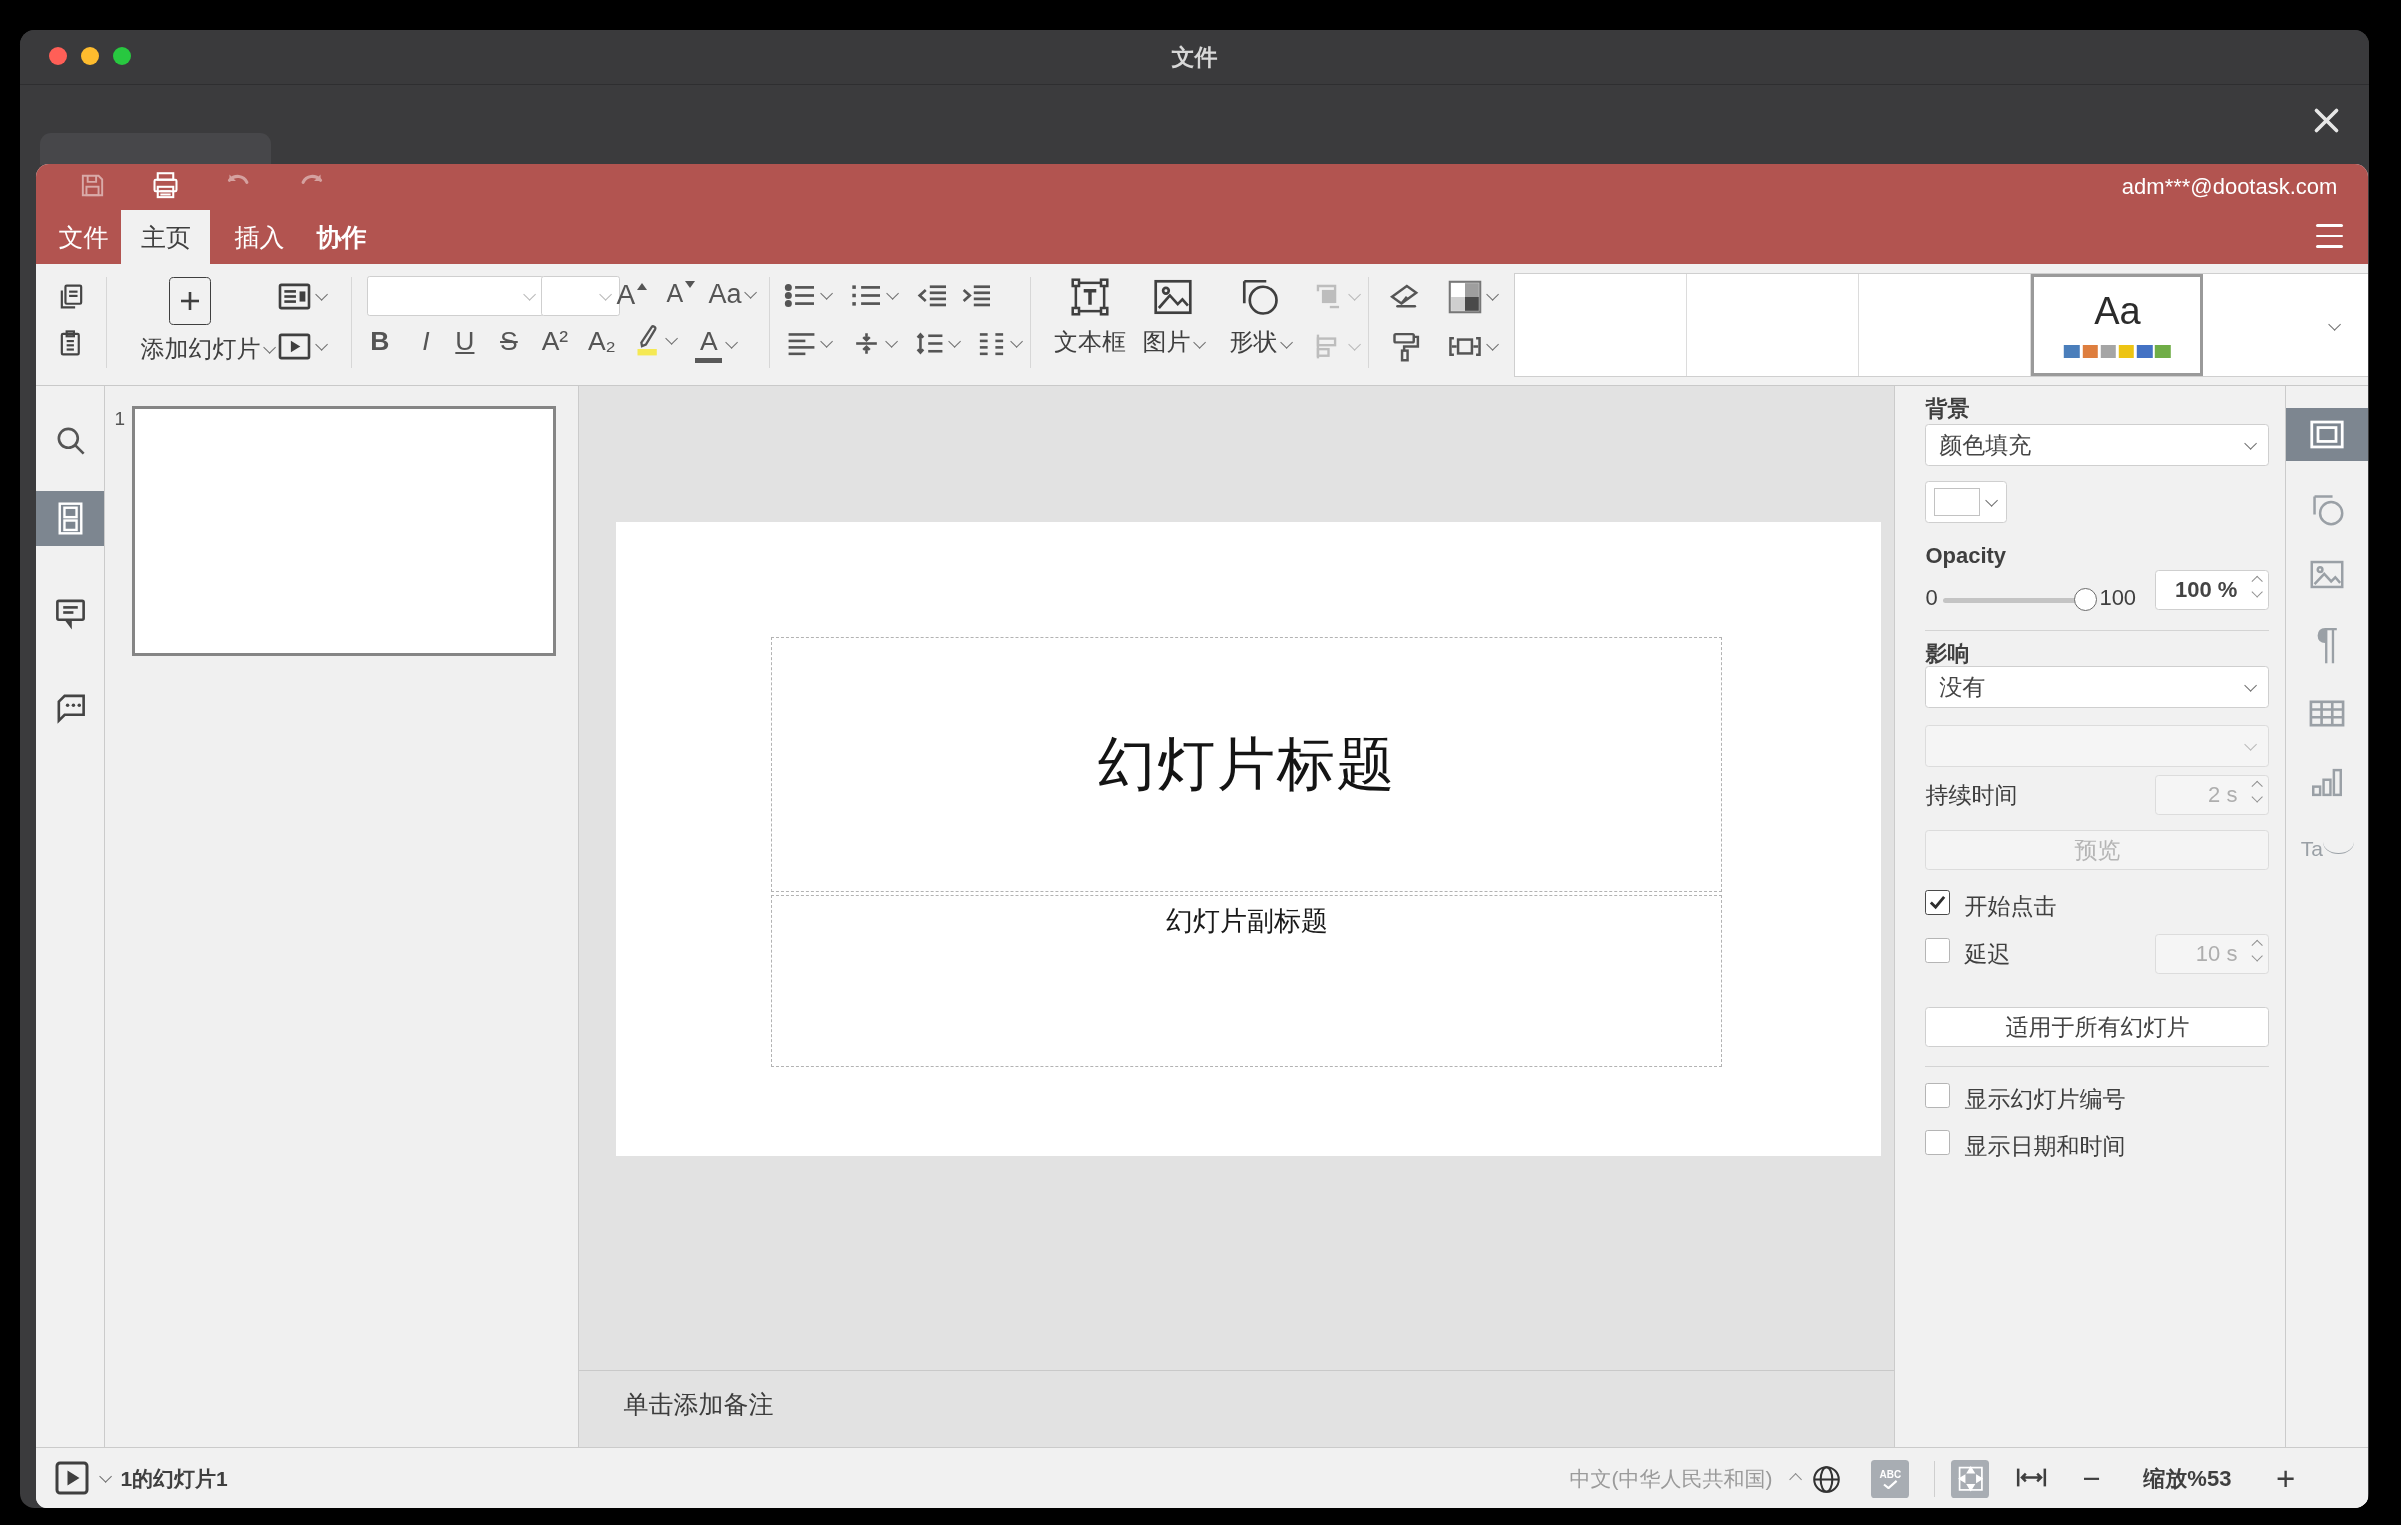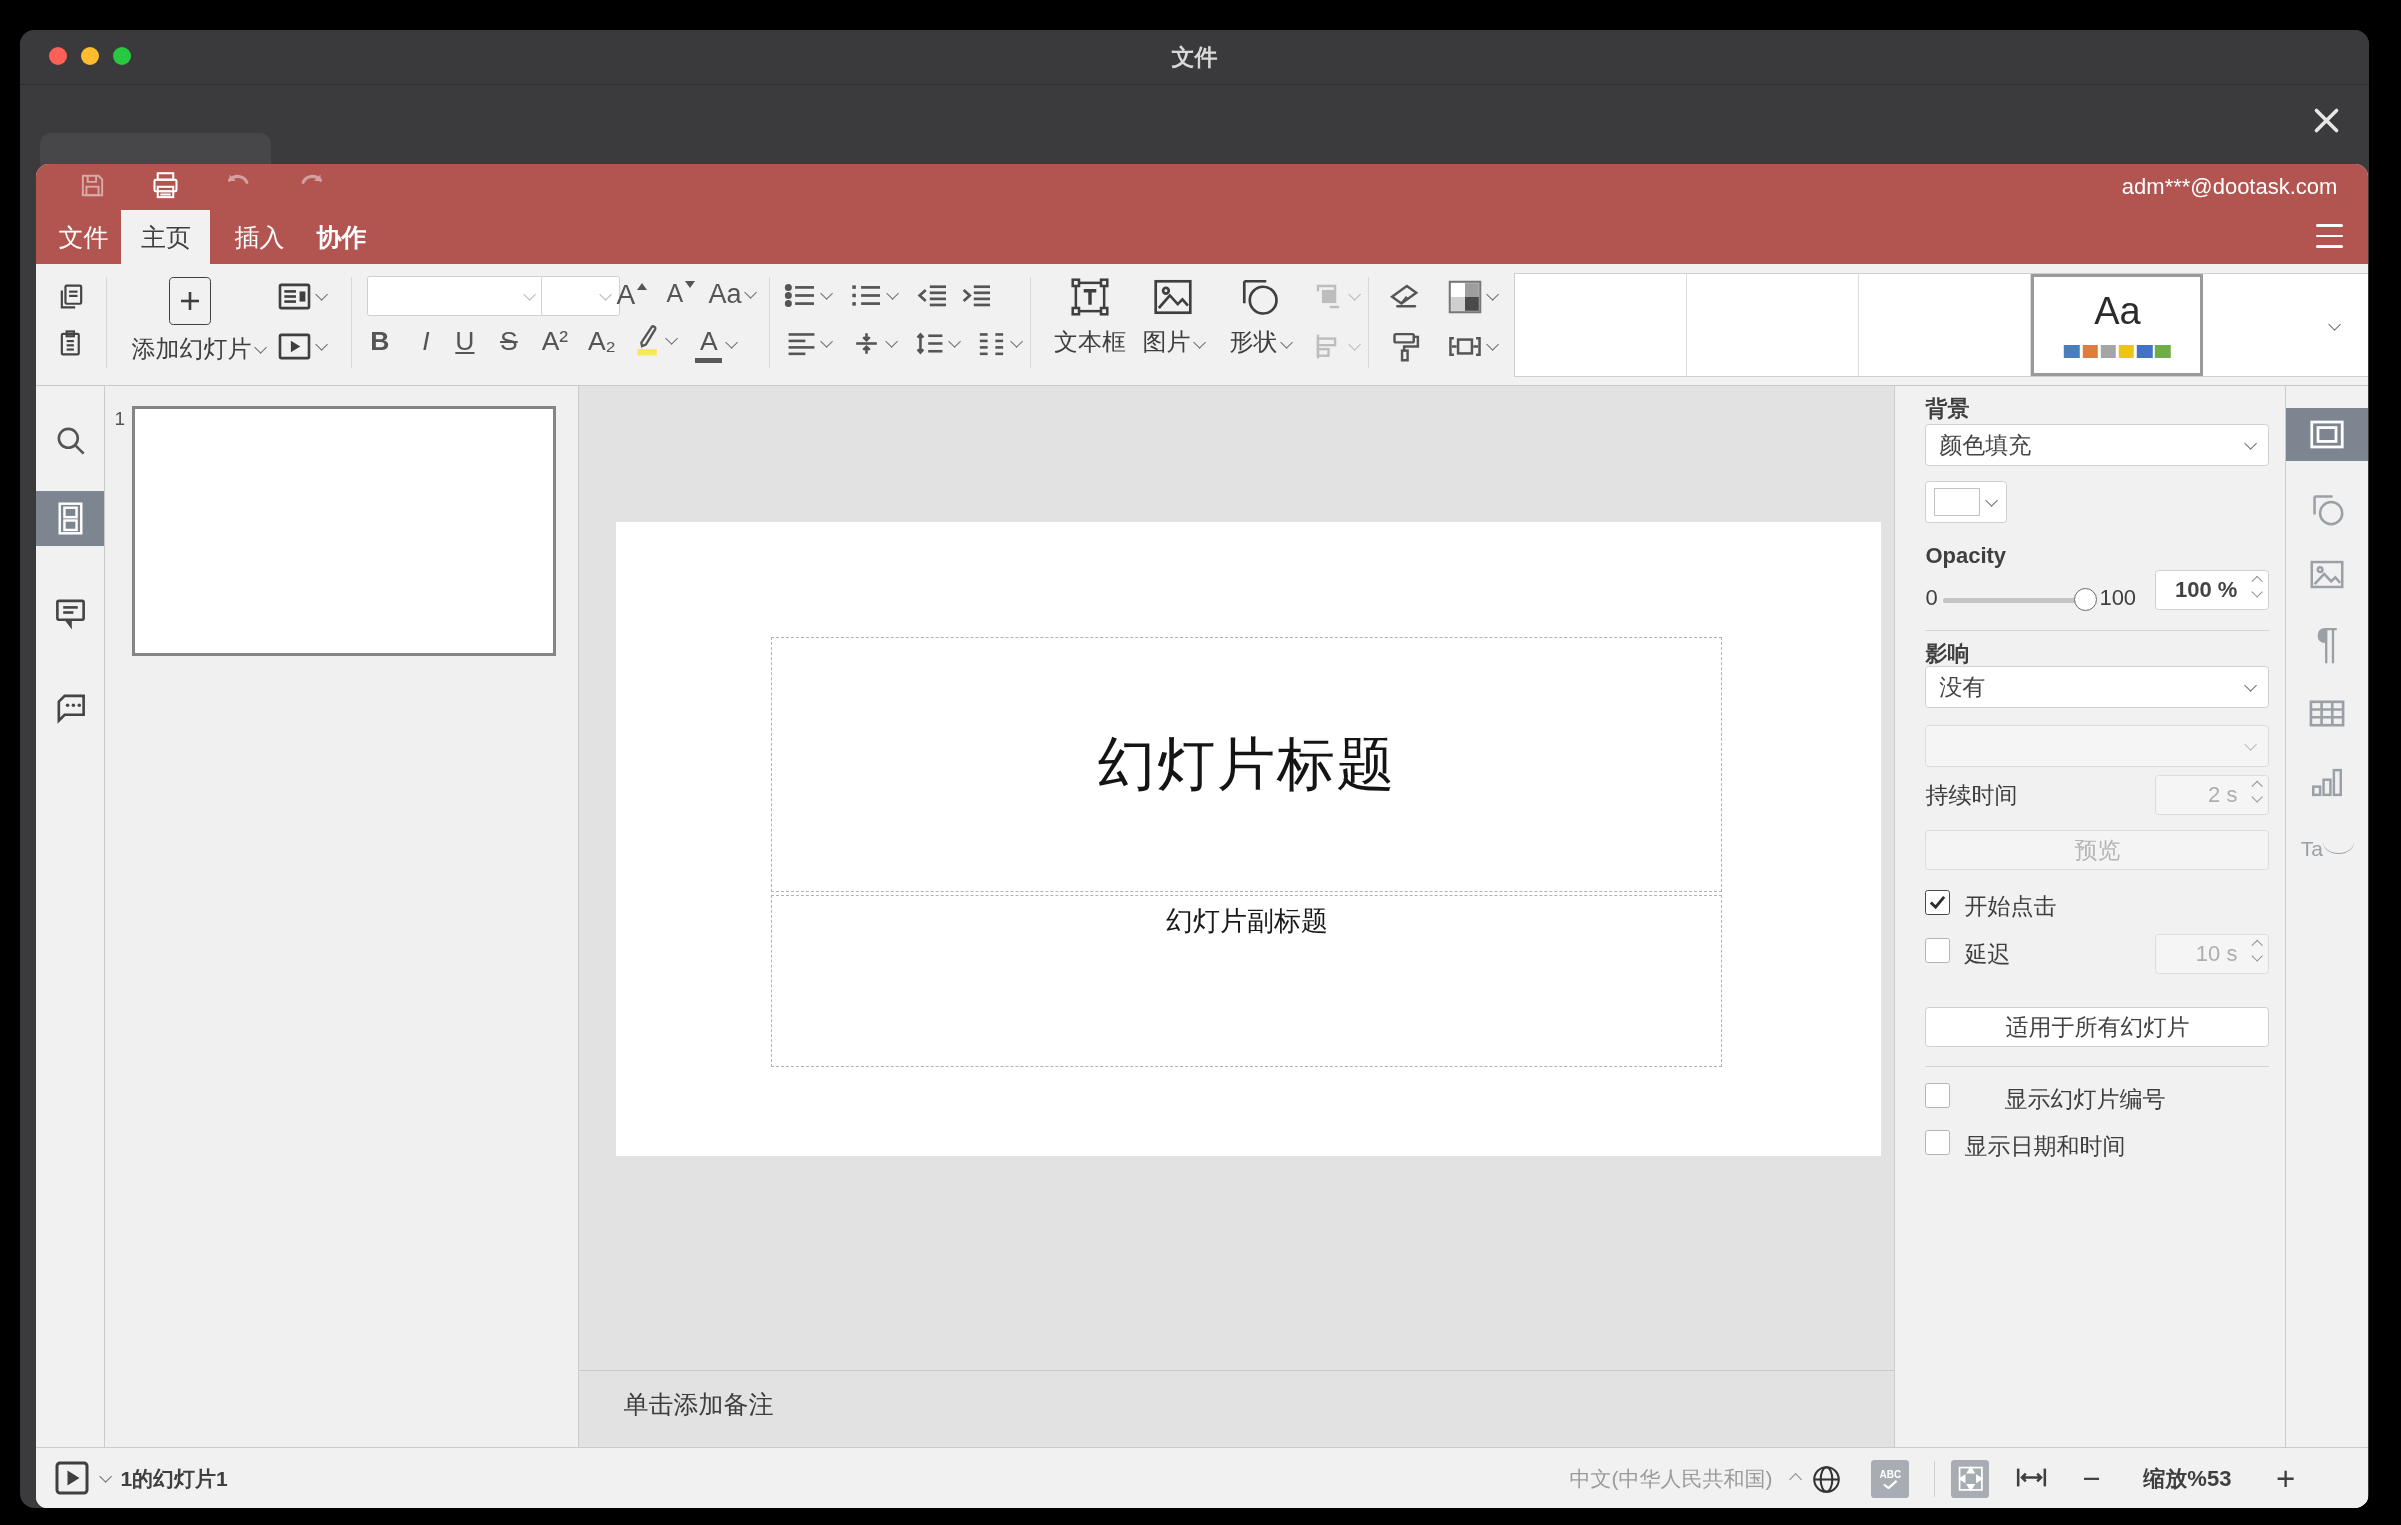--- a/index.html
+++ b/index.html
@@ -179,7 +179,7 @@
             <line x1="3" y1="12" x2="21" y2="12"></line>
           </svg>
       </div>
-      <div class="ticon" style="left:95px;top:69px;">
+      <div class="ticon" style="left:104px;top:69px;">
         <span style="font-size:24px;color:#3f3f3f;white-space:nowrap;">添加幻灯片</span>
           <span class="chev"></span>
       </div>

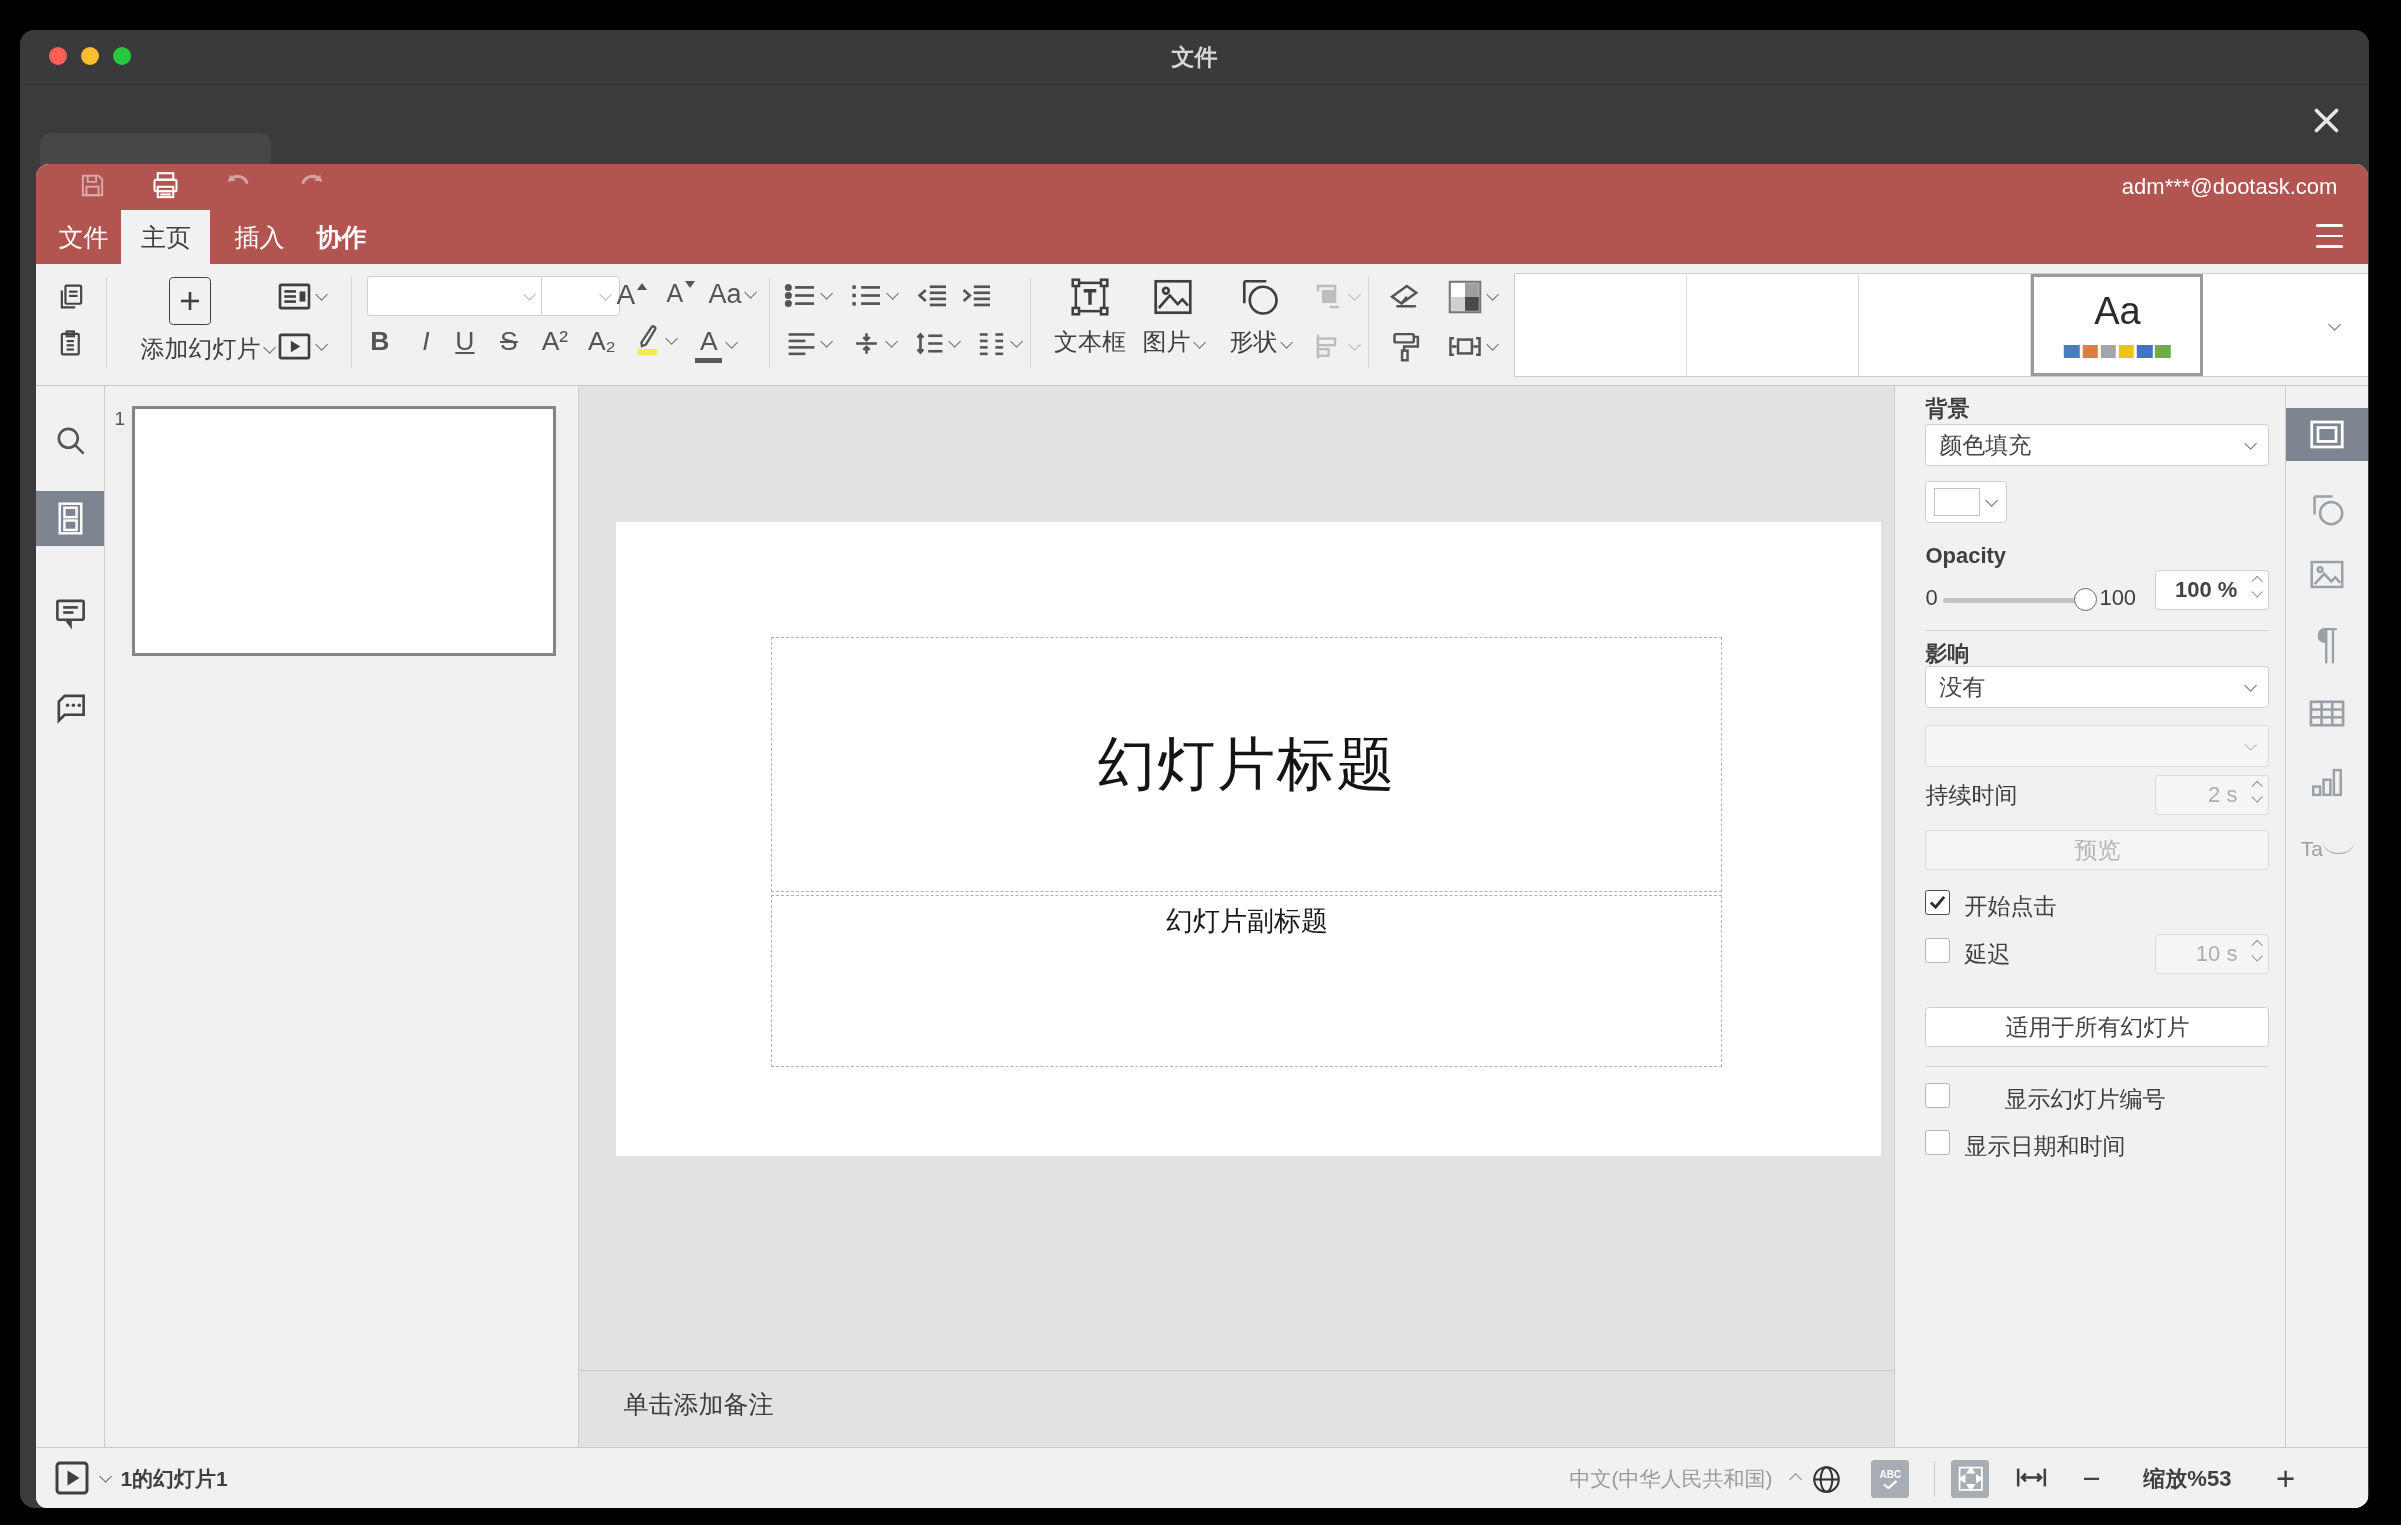--- a/index.html
+++ b/index.html
@@ -548,7 +548,7 @@
         <div class="rp-divider" style="top:680px;"></div>
 
         <div class="cbx" style="top:697px;"></div>
-        <div class="cbx-lbl" style="top:698px;margin-left:40px;">显示幻灯片编号</div>
+        <div class="cbx-lbl" style="top:698px;">显示幻灯片编号</div>
         <div class="cbx" style="top:744px;"></div>
         <div class="cbx-lbl" style="top:745px;">显示日期和时间</div>
       </div>

